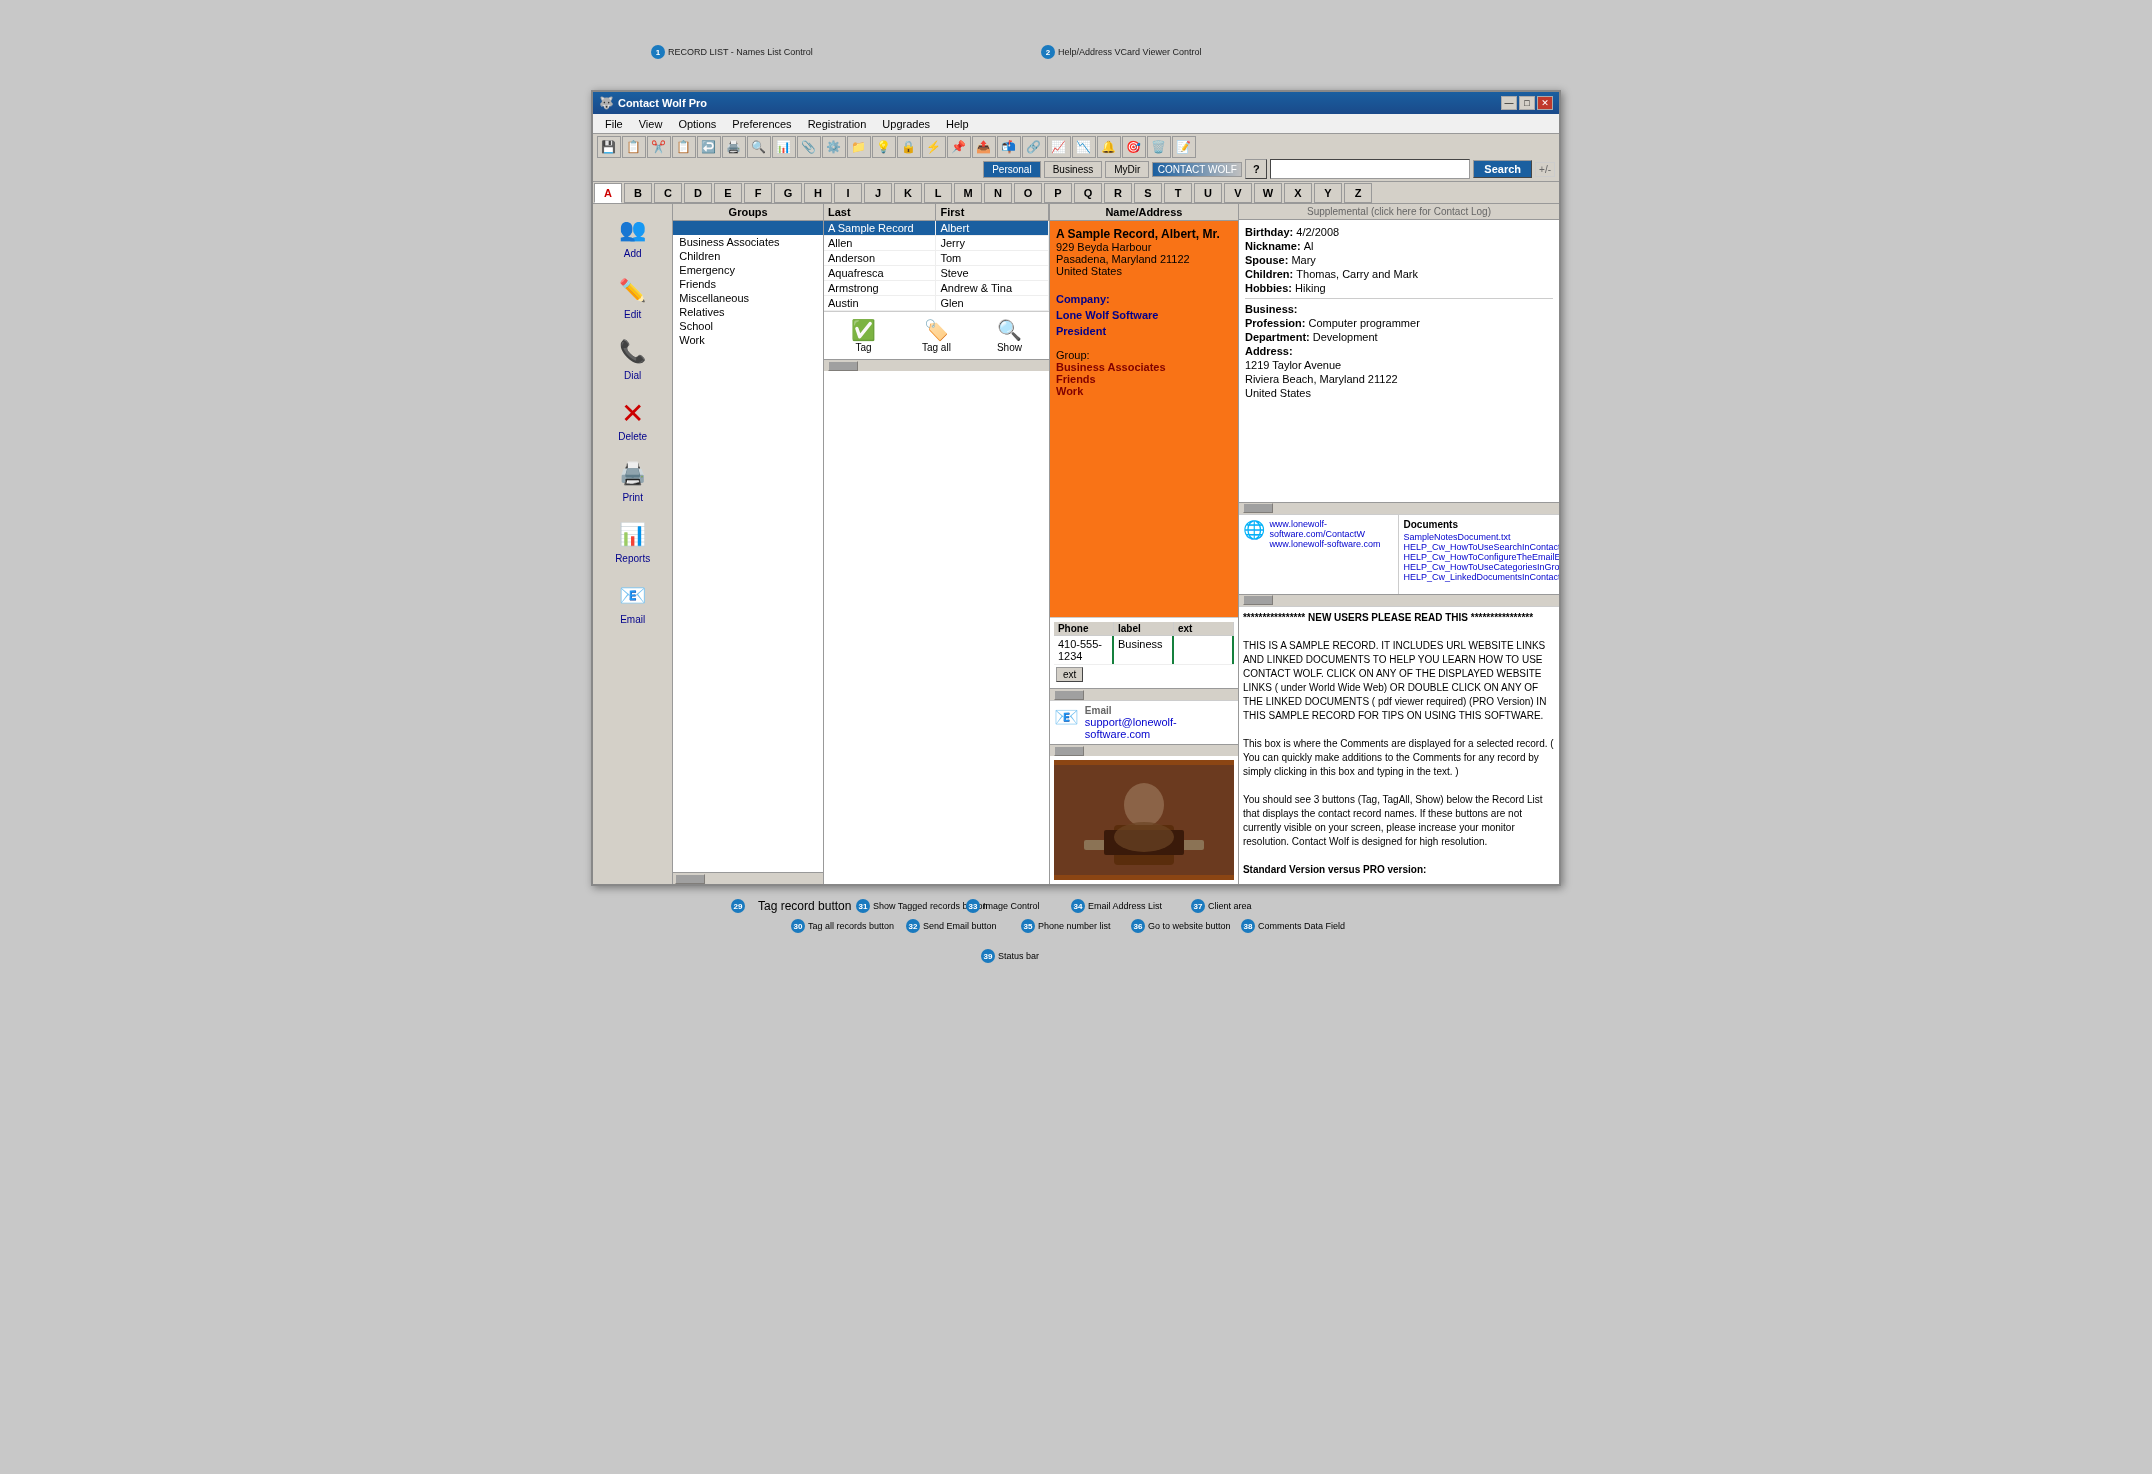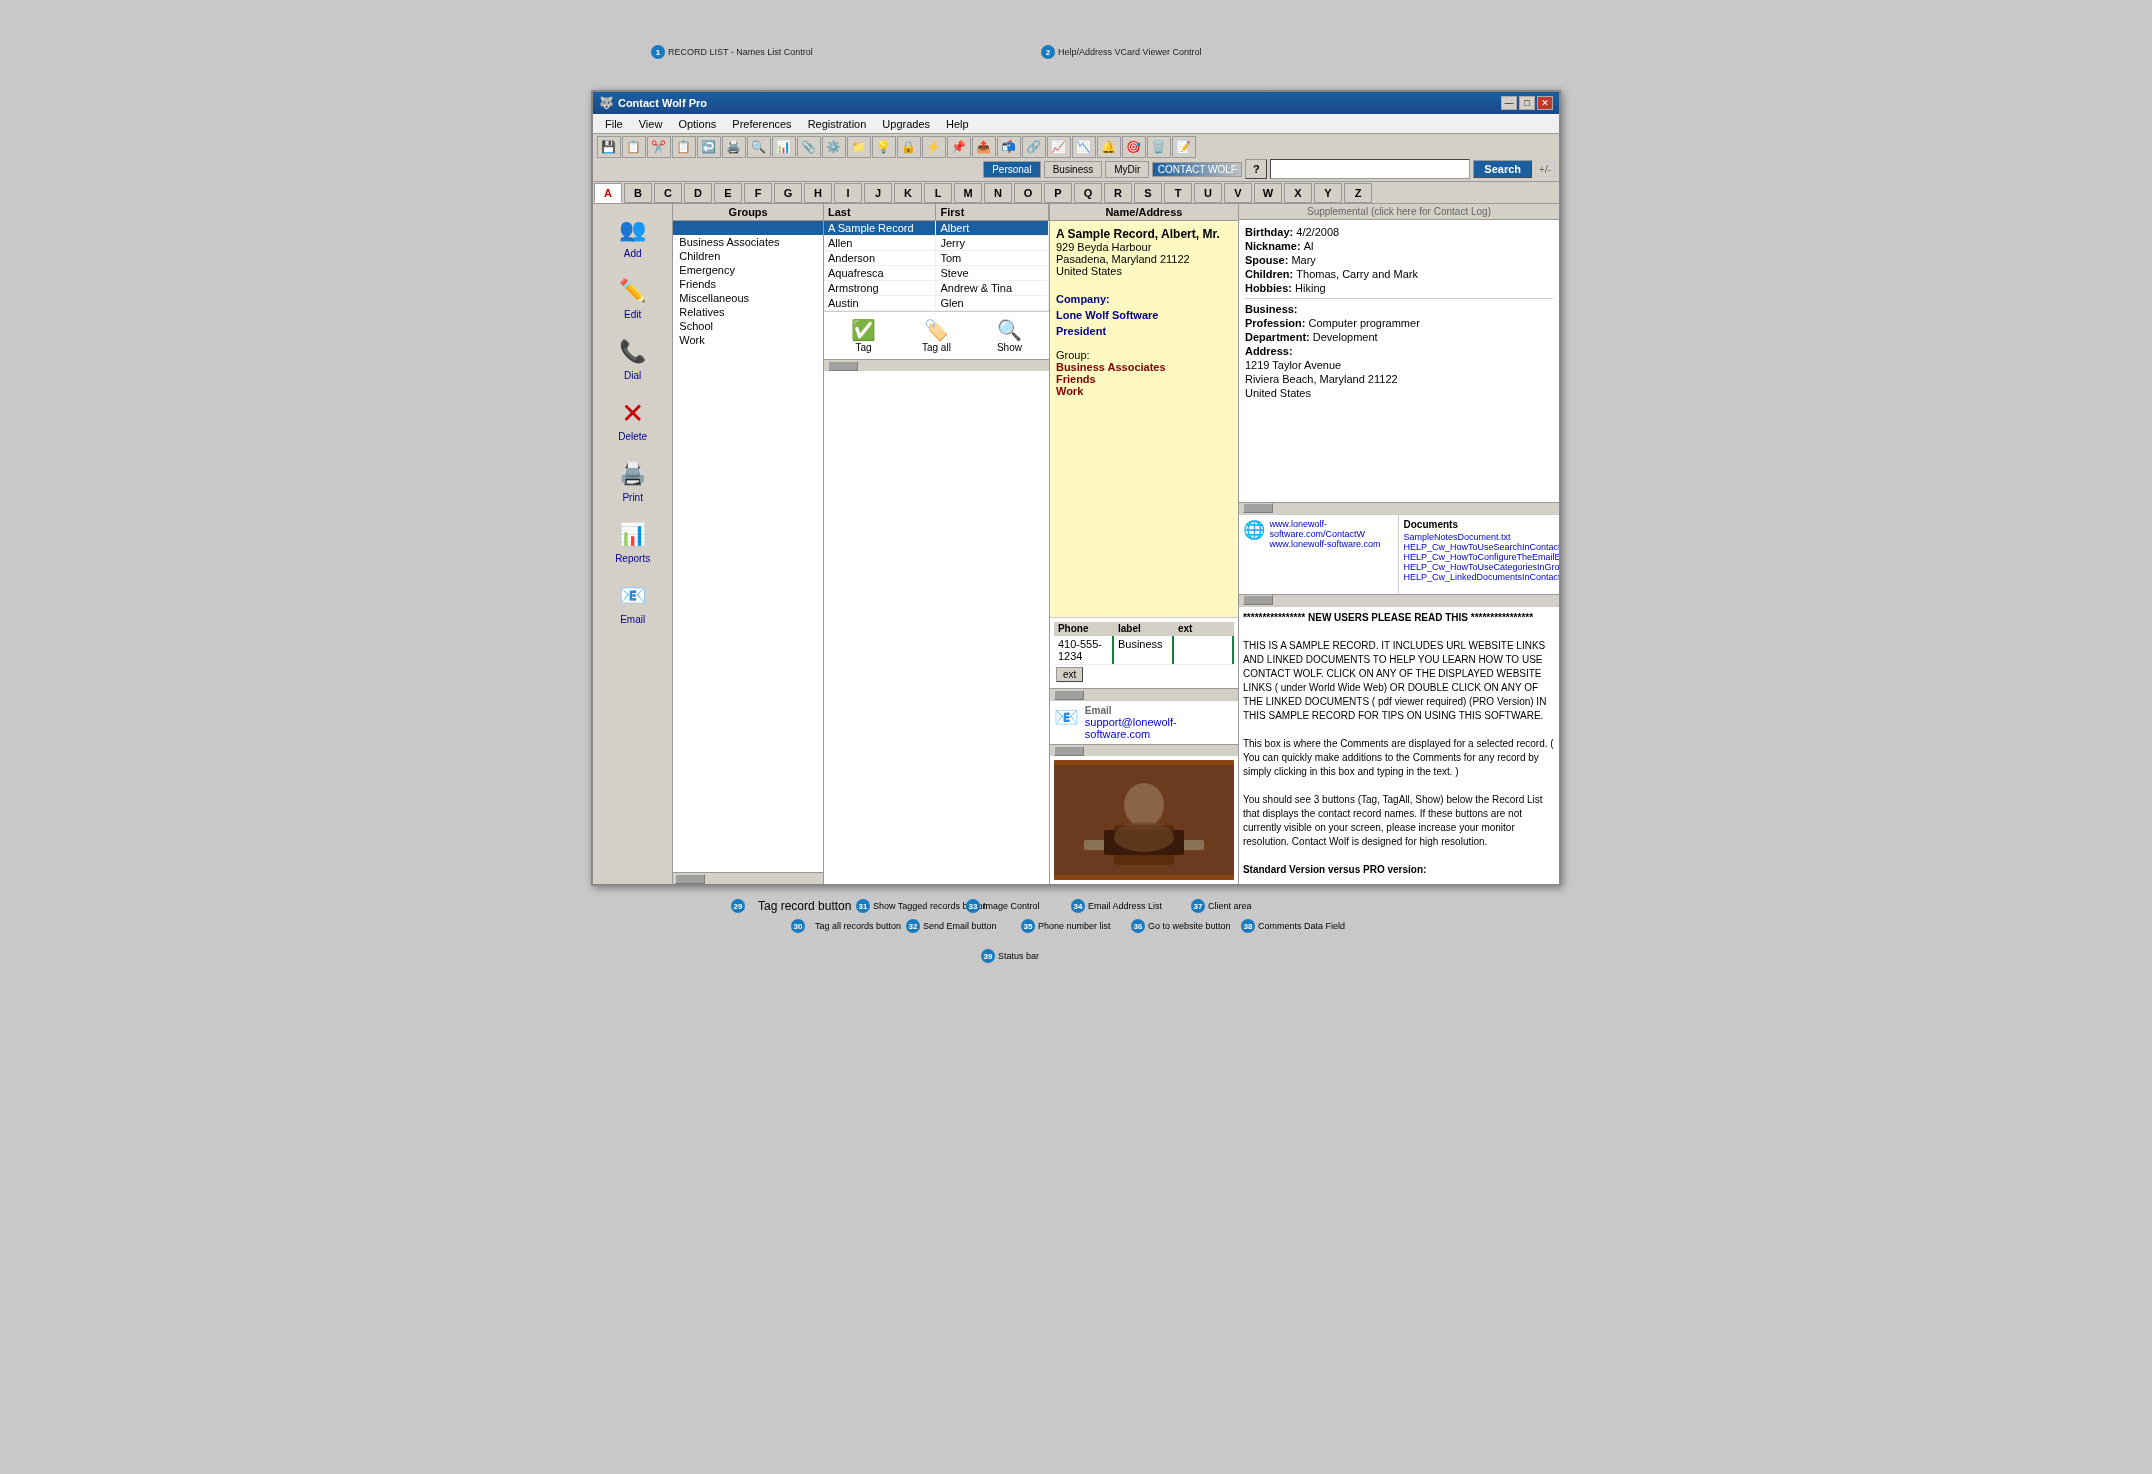--- a/index.html
+++ b/index.html
@@ -205,7 +205,7 @@
     .name-address-content {
       padding: 6px;
       font-size: 11px;
-      background: #fef9c3;
+      background: #f97316;
       flex: 1;
     }
     .name-line { font-weight: bold; font-size: 12px; }

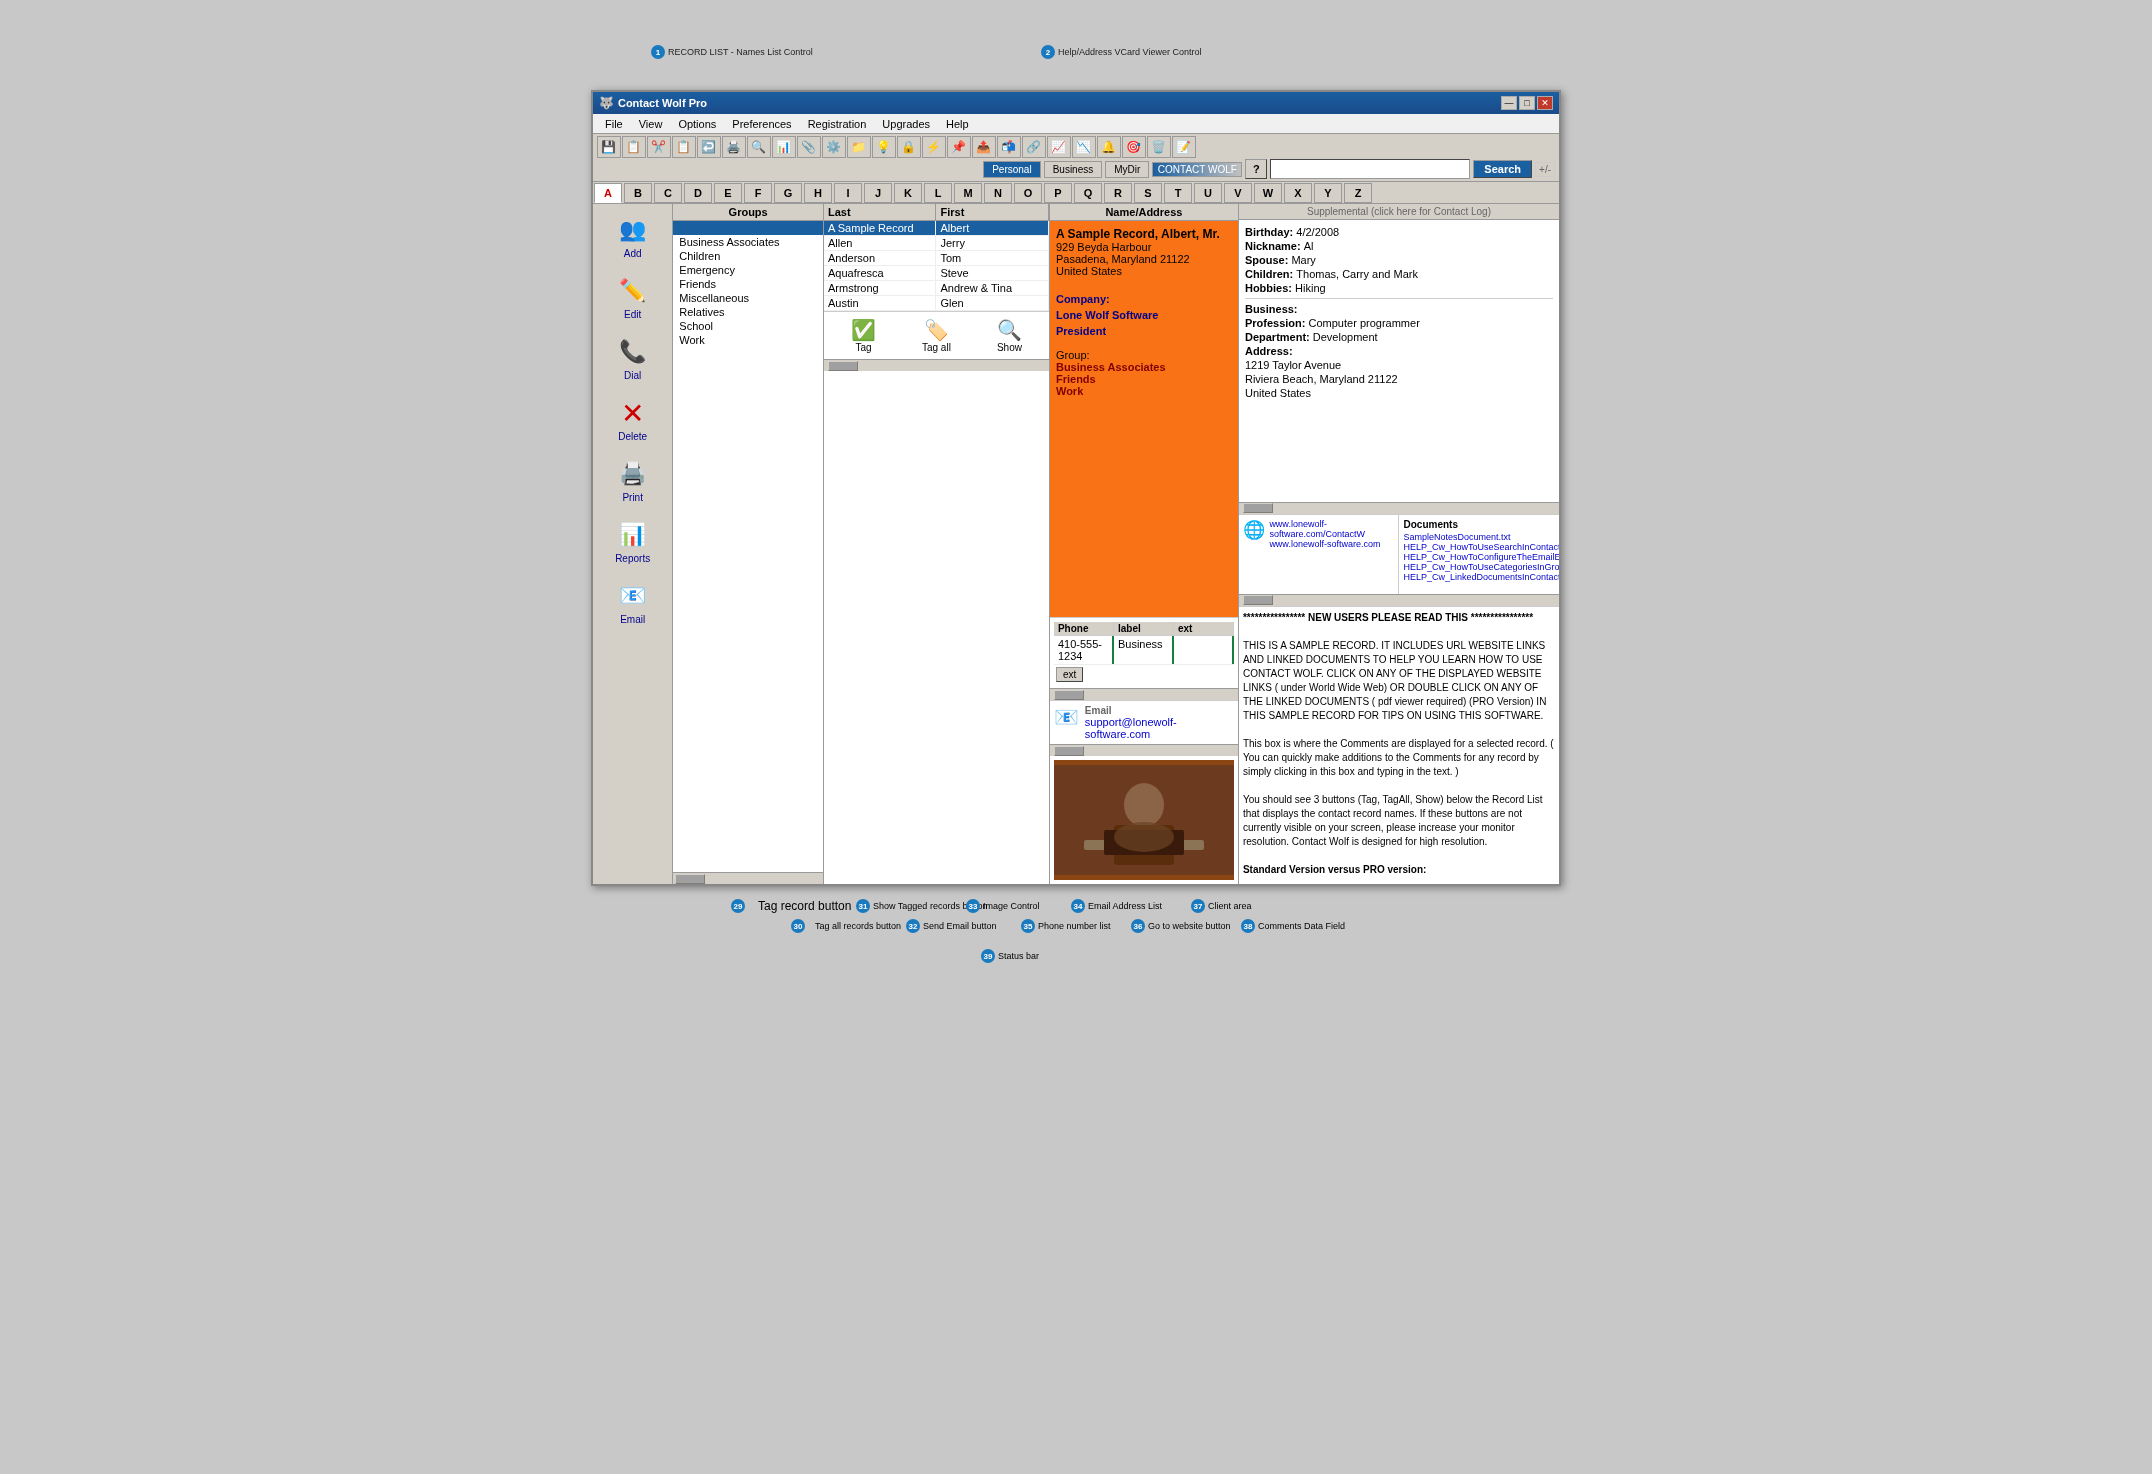--- a/index.html
+++ b/index.html
@@ -716,7 +716,7 @@
       <span class="callout-circle">29</span>
       <span style="font-size:12px;margin-left:10px;">Tag record button</span>
     </div>
-    <div style="position:absolute; left:200px; top:25px; display:flex; align-items:center; gap:10px;">
+    <div style="position:absolute; left:200px; top:25px; display:flex; align-items:center; gap:3px;">
       <span class="callout-circle">30</span>
       <span style="font-size:9px;">Tag all records button</span>
     </div>

